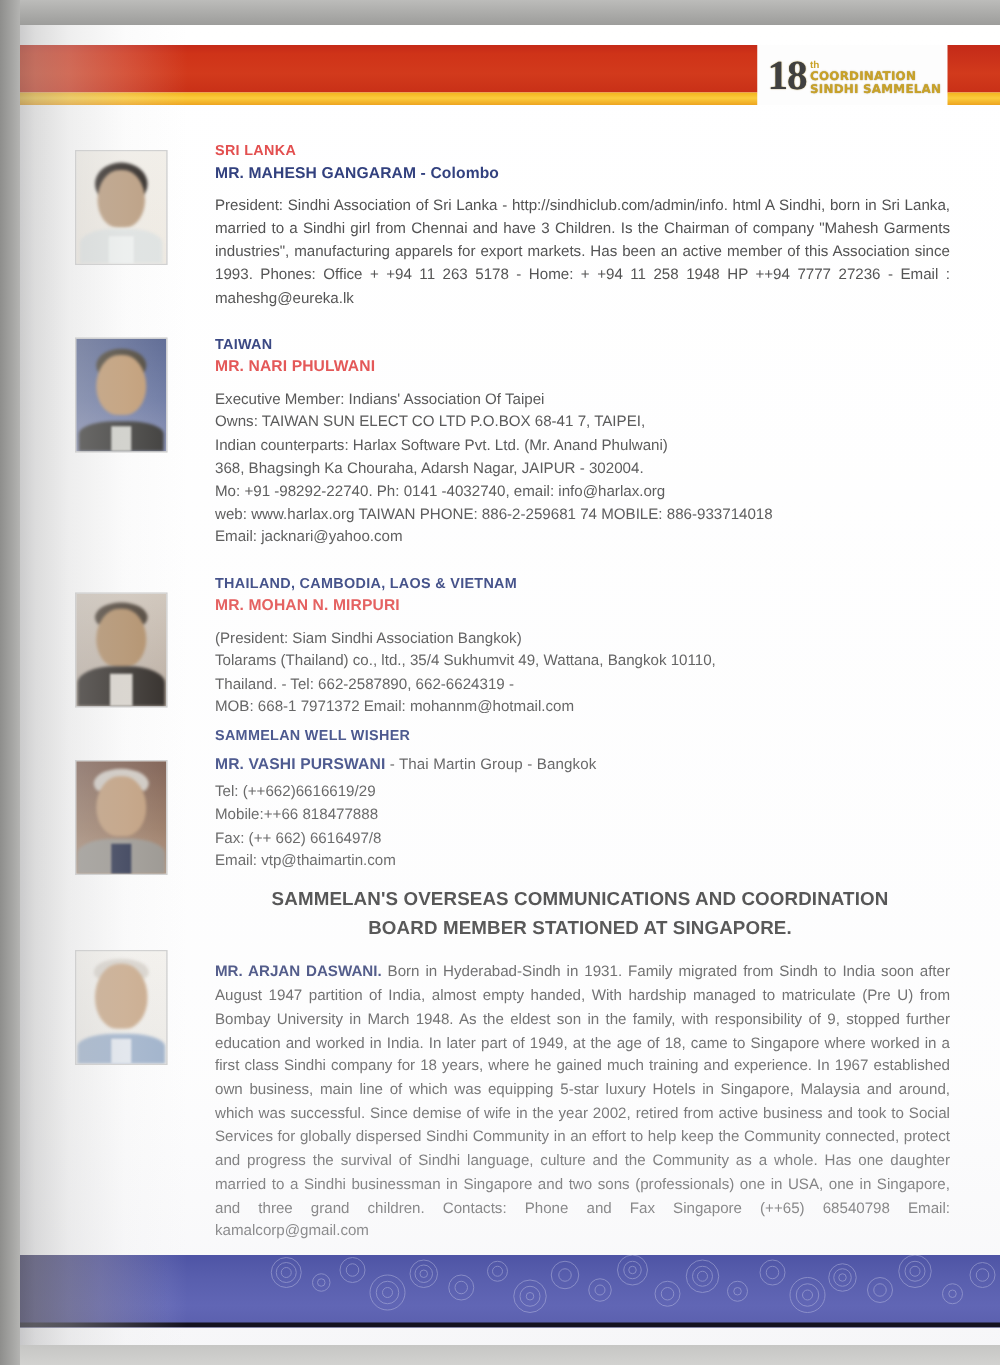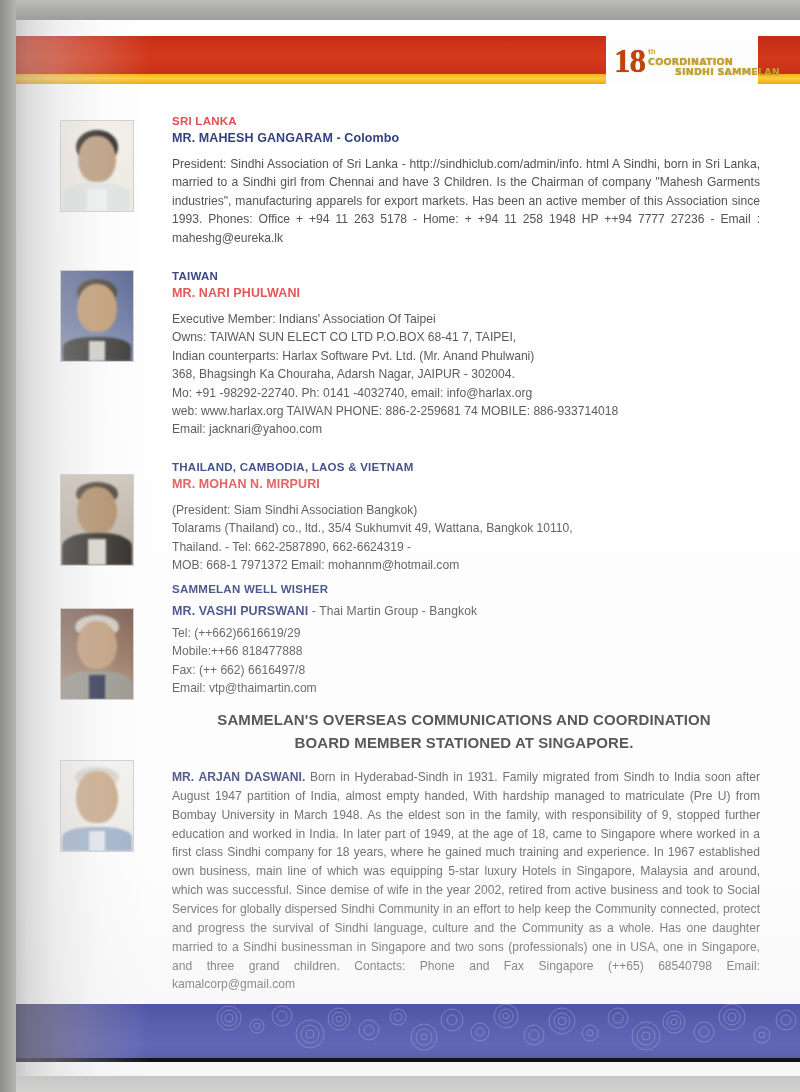--- a/index.html
+++ b/index.html
@@ -129,7 +129,7 @@
     font-size: 33px;
     font-weight: 700;
     line-height: 1;
-    color: #c2410c;
+    color: #404040;
     text-shadow: 0 0 1px #8c6f12;
     letter-spacing: -1px;
   }

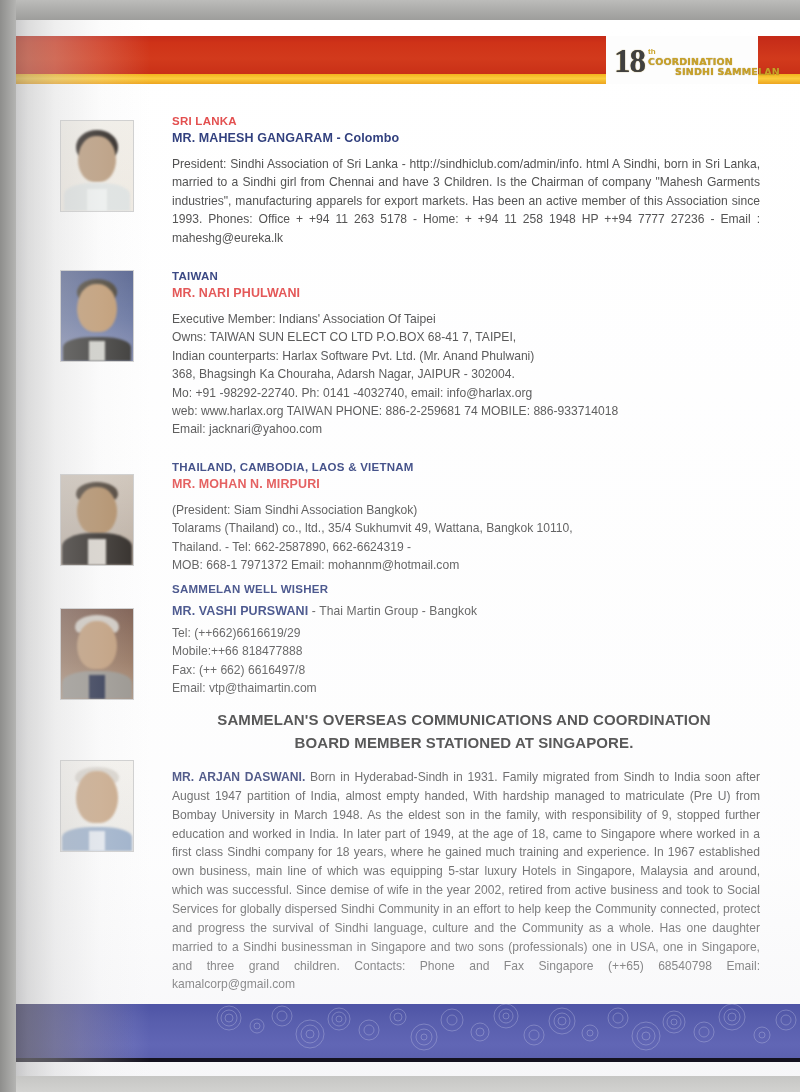--- a/index.html
+++ b/index.html
@@ -156,7 +156,7 @@
     text-shadow: 0 0 1px rgba(120,95,20,0.8);
     white-space: nowrap;
   }
-  .logo-l2 { margin-top: 1px; margin-left: 27px; }
+  .logo-l2 { margin-top: 1px; }
 
   
   .content {

